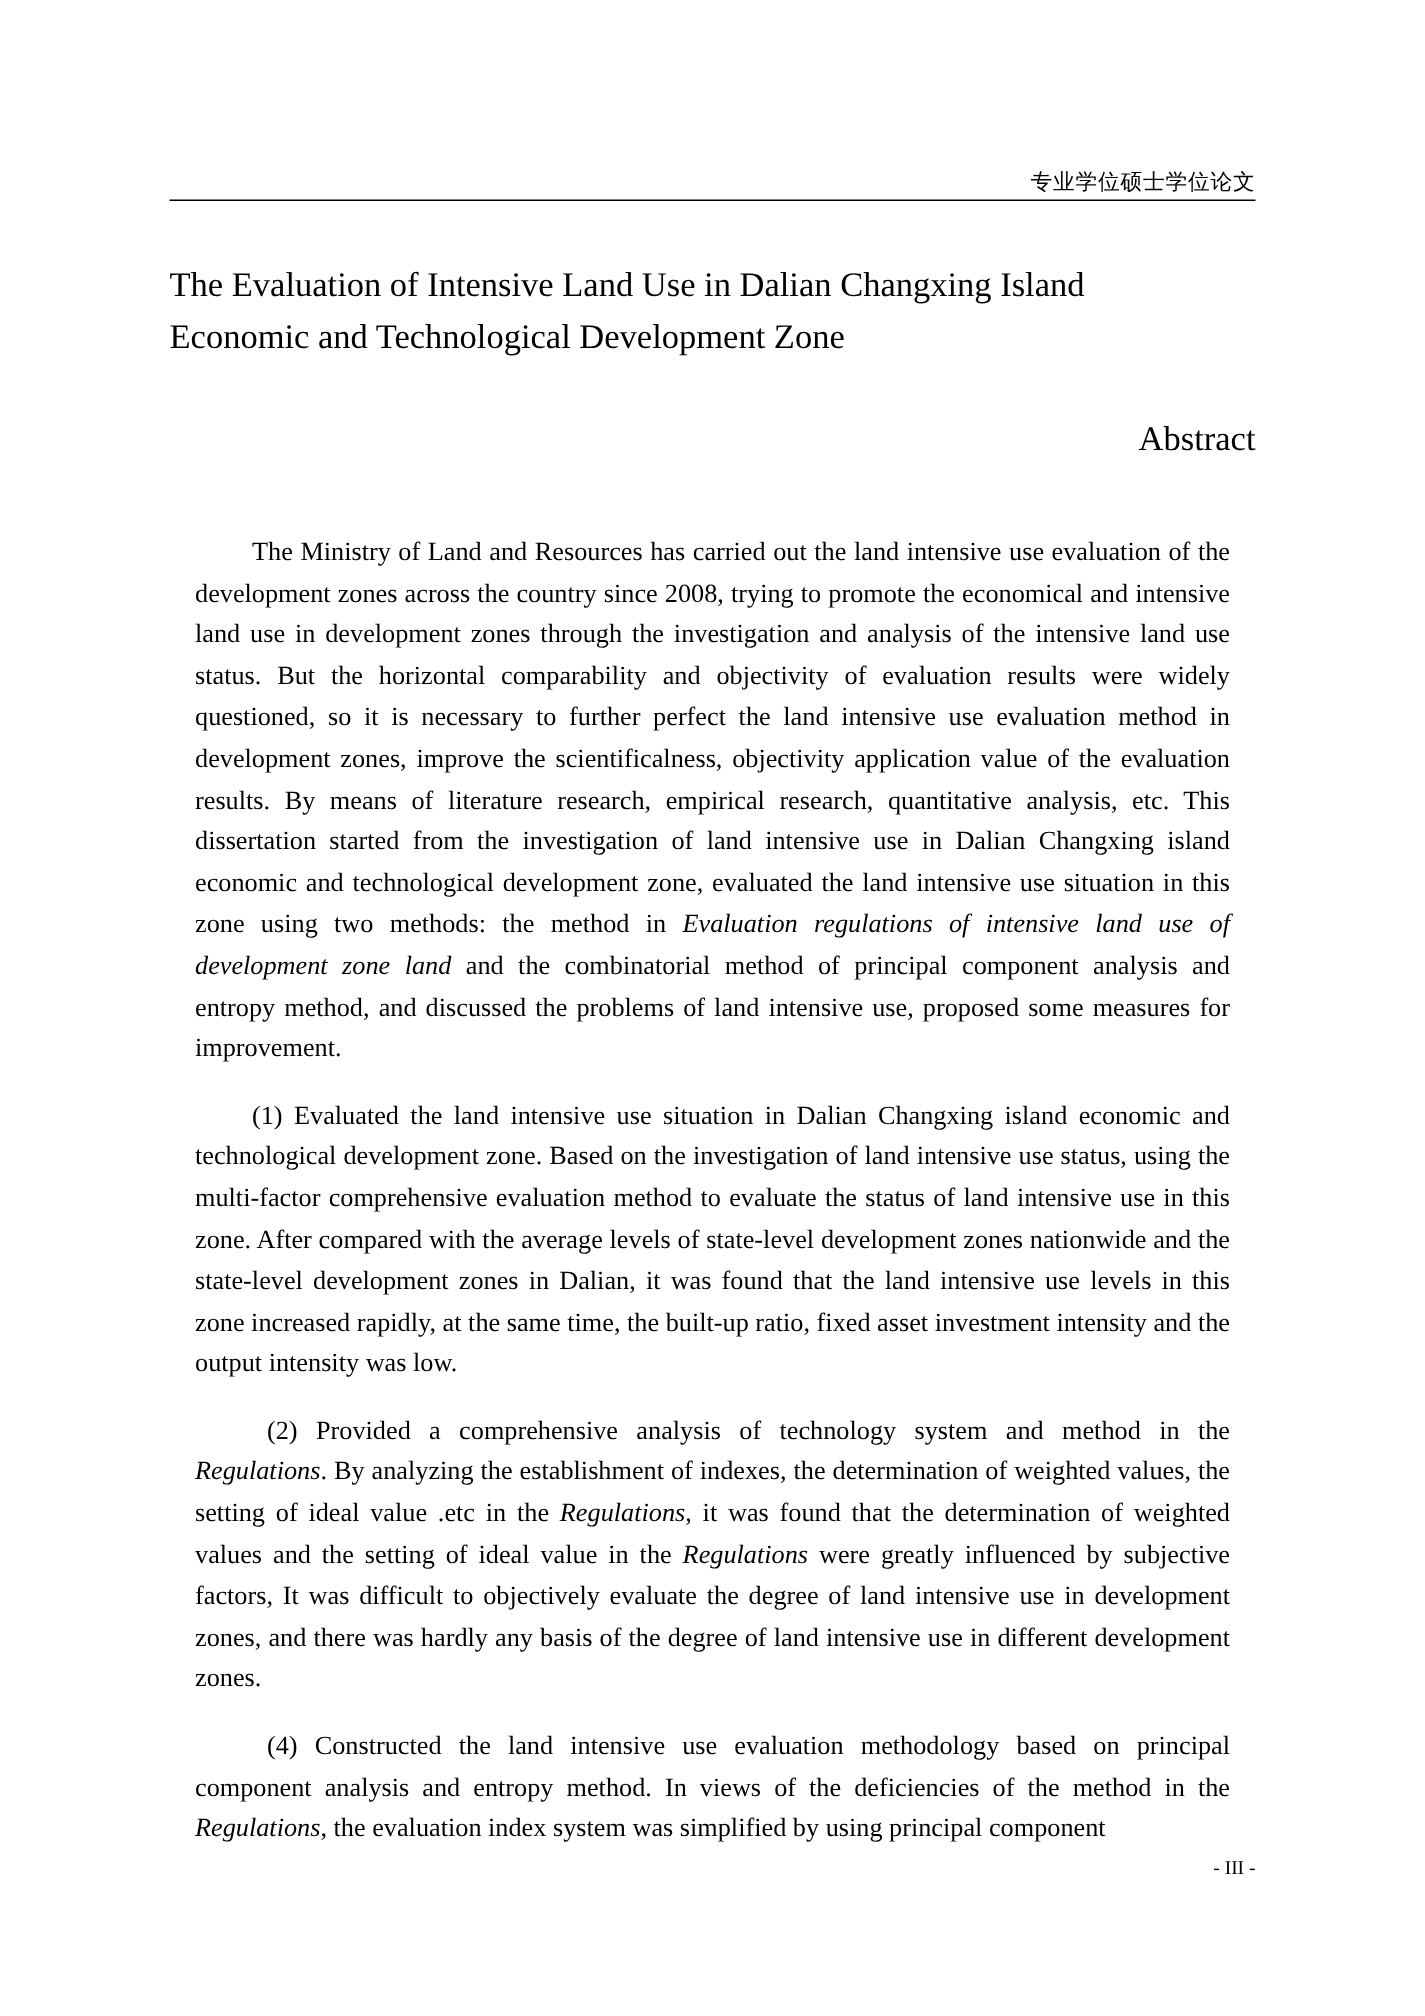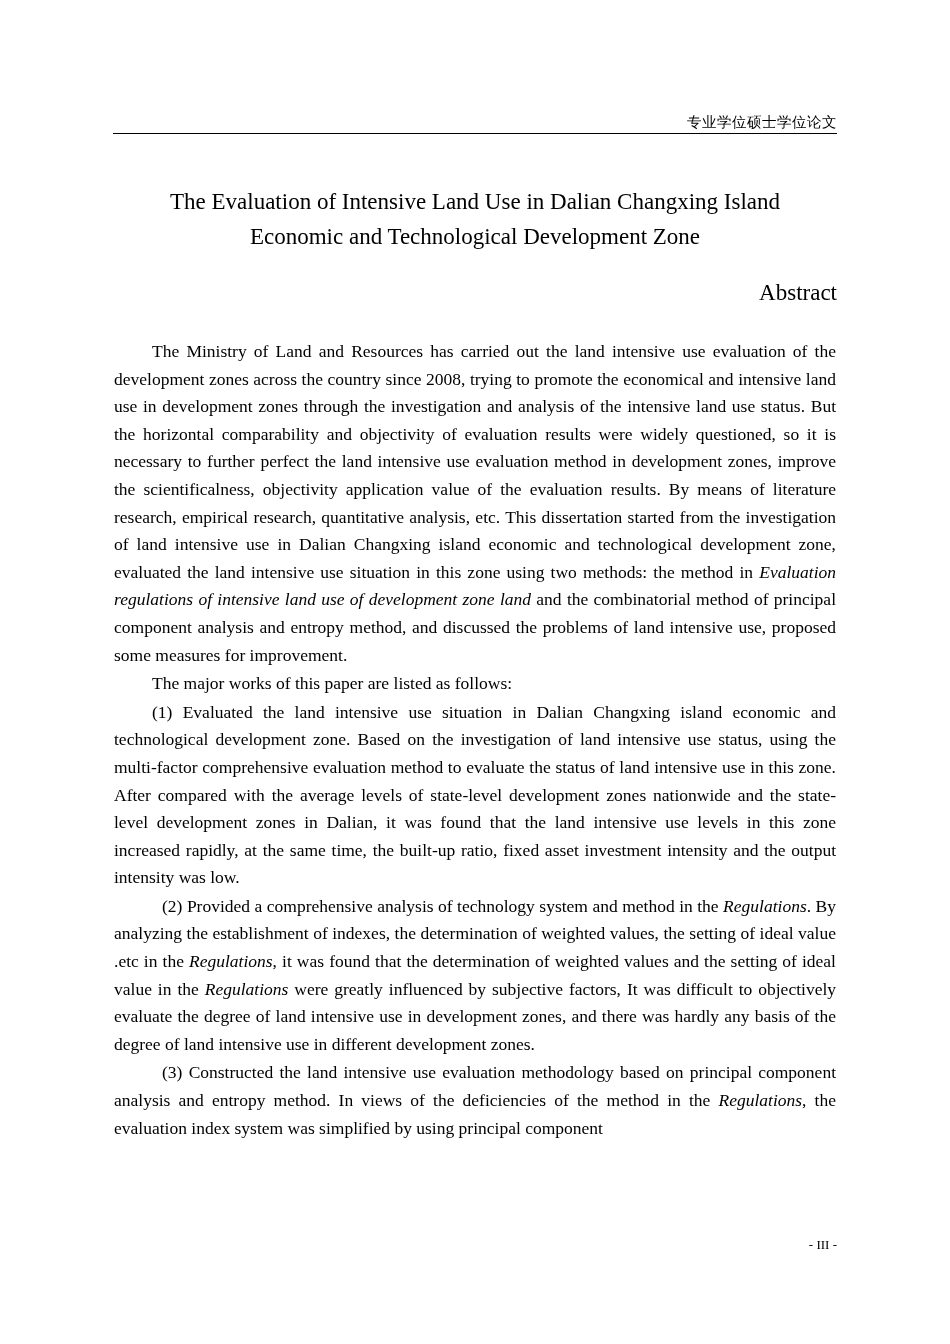--- a/index.html
+++ b/index.html
@@ -17,8 +17,8 @@
     border-top: 1.6px solid #000;
   }
   .title {
-    position: absolute; left: 113px; top: 184px; width: 724px;
-    text-align: center; font-size: 23px; line-height: 35px;
+    position: absolute; left: 113px; top: 172px; width: 724px;
+    font-size: 23px; line-height: 35px;
   }
   .abstract-heading {
     position: absolute; left: 113px; top: 278px; width: 724px;

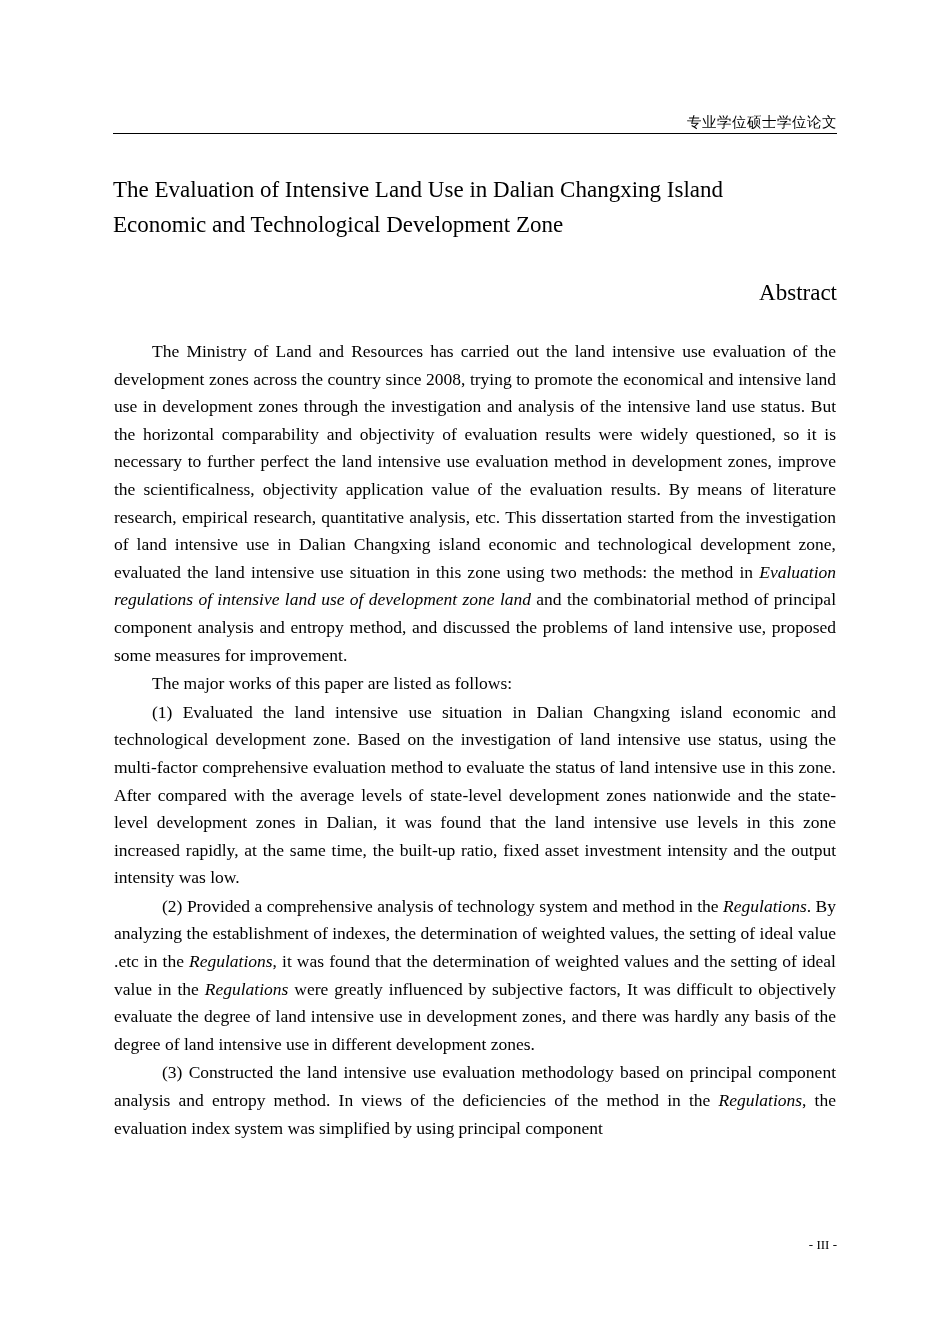--- a/index.html
+++ b/index.html
@@ -28,7 +28,7 @@
     position: absolute; left: 113px; top: 337px; width: 724px;
     font-size: 17.5px; line-height: 27.6px; text-align: justify;
   }
-  .body-text p { margin: 1px; }
+  .body-text p { margin: 17px; }
   .body-text p.indent { text-indent: 38px; }
   .body-text p.indent2 { text-indent: 48px; }
   .page-number {

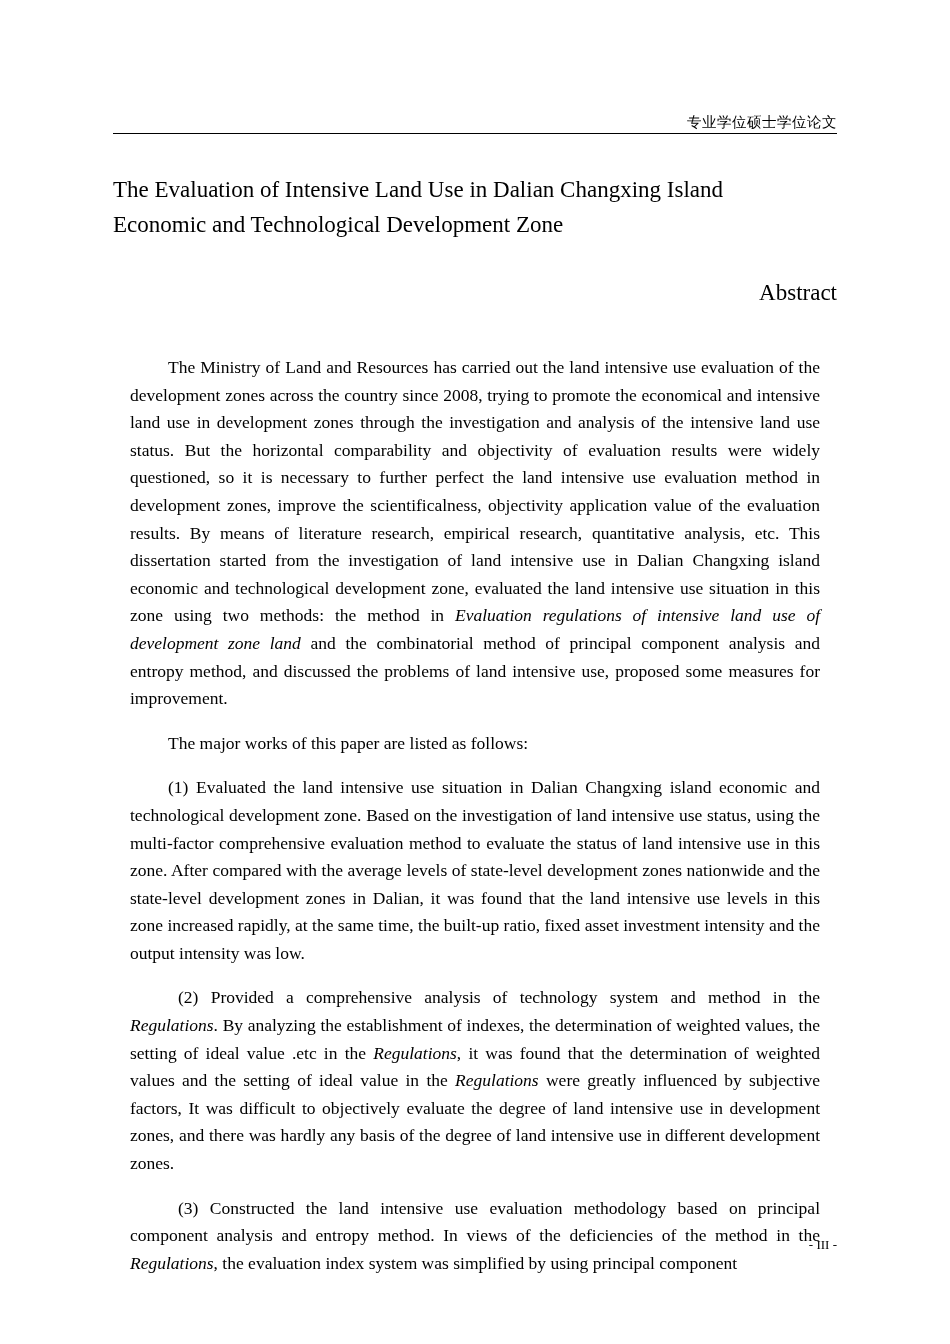--- a/index.html
+++ b/index.html
@@ -51,7 +51,6 @@
 
 <div class="body-text">
   <p class="indent"><span>The Ministry of Land and Resources has carried out the land intensive use evaluation of the development zones across the country since 2008, trying to promote the economical and intensive land use in development zones through the investigation and analysis of the intensive land use status. But the horizontal comparability and objectivity of evaluation results were widely questioned, so it is necessary to further perfect the land intensive use evaluation method in development zones, improve the scientificalness, objectivity application value of the evaluation results. By means of literature research, empirical research, quantitative analysis, etc. This dissertation started from the investigation of land intensive use in Dalian Changxing island economic and technological development zone, evaluated the land intensive use situation in this zone using two methods: the method in </span><em>Evaluation regulations of intensive land use of development zone land</em><span> and the combinatorial method of principal component analysis and entropy method, and discussed the problems of land intensive use, proposed some measures for improvement.</span></p>
-  <p class="indent">The major works of this paper are listed as follows:</p>
   <p class="indent">(1) Evaluated the land intensive use situation in Dalian Changxing island economic and technological development zone. Based on the investigation of land intensive use status, using the multi-factor comprehensive evaluation method to evaluate the status of land intensive use in this zone. After compared with the average levels of state-level development zones nationwide and the state-level development zones in Dalian, it was found that the land intensive use levels in this zone increased rapidly, at the same time, the built-up ratio, fixed asset investment intensity and the output intensity was low.</p>
   <p class="indent2"><span>(2) Provided a comprehensive analysis of technology system and method in the </span><em>Regulations</em><span>. By analyzing the establishment of indexes, the determination of weighted values, the setting of ideal value .etc in the </span><em>Regulations</em><span>, it was found that the determination of weighted values and the setting of ideal value in the </span><em>Regulations</em><span> were greatly influenced by subjective factors, It was difficult to objectively evaluate the degree of land intensive use in development zones, and there was hardly any basis of the degree of land intensive use in different development zones.</span></p>
   <p class="indent2"><span>(3) Constructed the land intensive use evaluation methodology based on principal component analysis and entropy method. In views of the deficiencies of the method in the </span><em>Regulations</em><span>, the evaluation index system was simplified by using principal component</span></p>

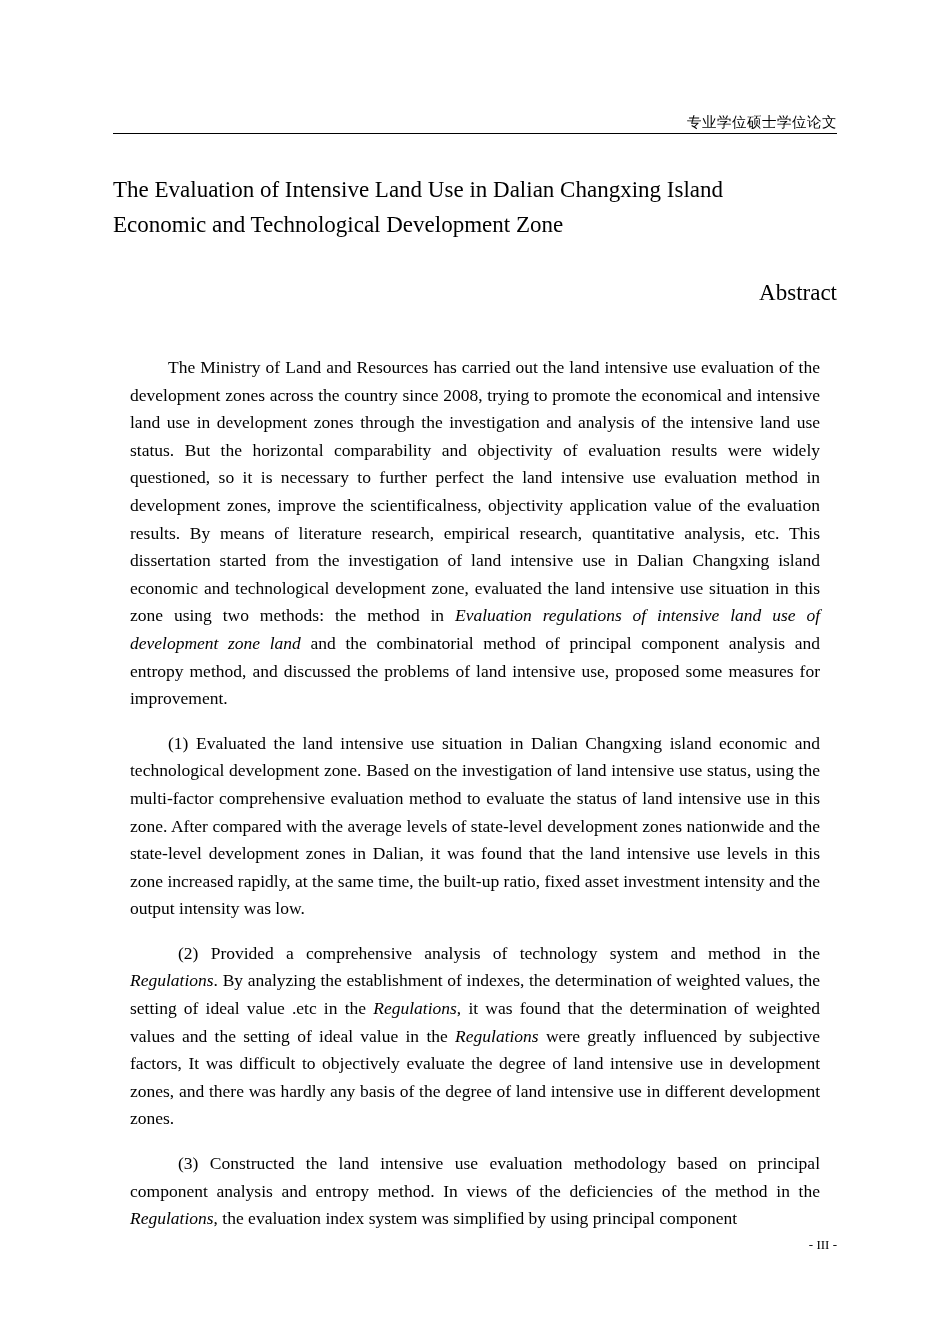--- a/index.html
+++ b/index.html
@@ -53,7 +53,7 @@
   <p class="indent"><span>The Ministry of Land and Resources has carried out the land intensive use evaluation of the development zones across the country since 2008, trying to promote the economical and intensive land use in development zones through the investigation and analysis of the intensive land use status. But the horizontal comparability and objectivity of evaluation results were widely questioned, so it is necessary to further perfect the land intensive use evaluation method in development zones, improve the scientificalness, objectivity application value of the evaluation results. By means of literature research, empirical research, quantitative analysis, etc. This dissertation started from the investigation of land intensive use in Dalian Changxing island economic and technological development zone, evaluated the land intensive use situation in this zone using two methods: the method in </span><em>Evaluation regulations of intensive land use of development zone land</em><span> and the combinatorial method of principal component analysis and entropy method, and discussed the problems of land intensive use, proposed some measures for improvement.</span></p>
   <p class="indent">(1) Evaluated the land intensive use situation in Dalian Changxing island economic and technological development zone. Based on the investigation of land intensive use status, using the multi-factor comprehensive evaluation method to evaluate the status of land intensive use in this zone. After compared with the average levels of state-level development zones nationwide and the state-level development zones in Dalian, it was found that the land intensive use levels in this zone increased rapidly, at the same time, the built-up ratio, fixed asset investment intensity and the output intensity was low.</p>
   <p class="indent2"><span>(2) Provided a comprehensive analysis of technology system and method in the </span><em>Regulations</em><span>. By analyzing the establishment of indexes, the determination of weighted values, the setting of ideal value .etc in the </span><em>Regulations</em><span>, it was found that the determination of weighted values and the setting of ideal value in the </span><em>Regulations</em><span> were greatly influenced by subjective factors, It was difficult to objectively evaluate the degree of land intensive use in development zones, and there was hardly any basis of the degree of land intensive use in different development zones.</span></p>
-  <p class="indent2"><span>(3) Constructed the land intensive use evaluation methodology based on principal component analysis and entropy method. In views of the deficiencies of the method in the </span><em>Regulations</em><span>, the evaluation index system was simplified by using principal component</span></p>
+  <p class="indent2"><span>(4) Constructed the land intensive use evaluation methodology based on principal component analysis and entropy method. In views of the deficiencies of the method in the </span><em>Regulations</em><span>, the evaluation index system was simplified by using principal component</span></p>
 </div>
 
 <div class="page-number">- III -</div>

